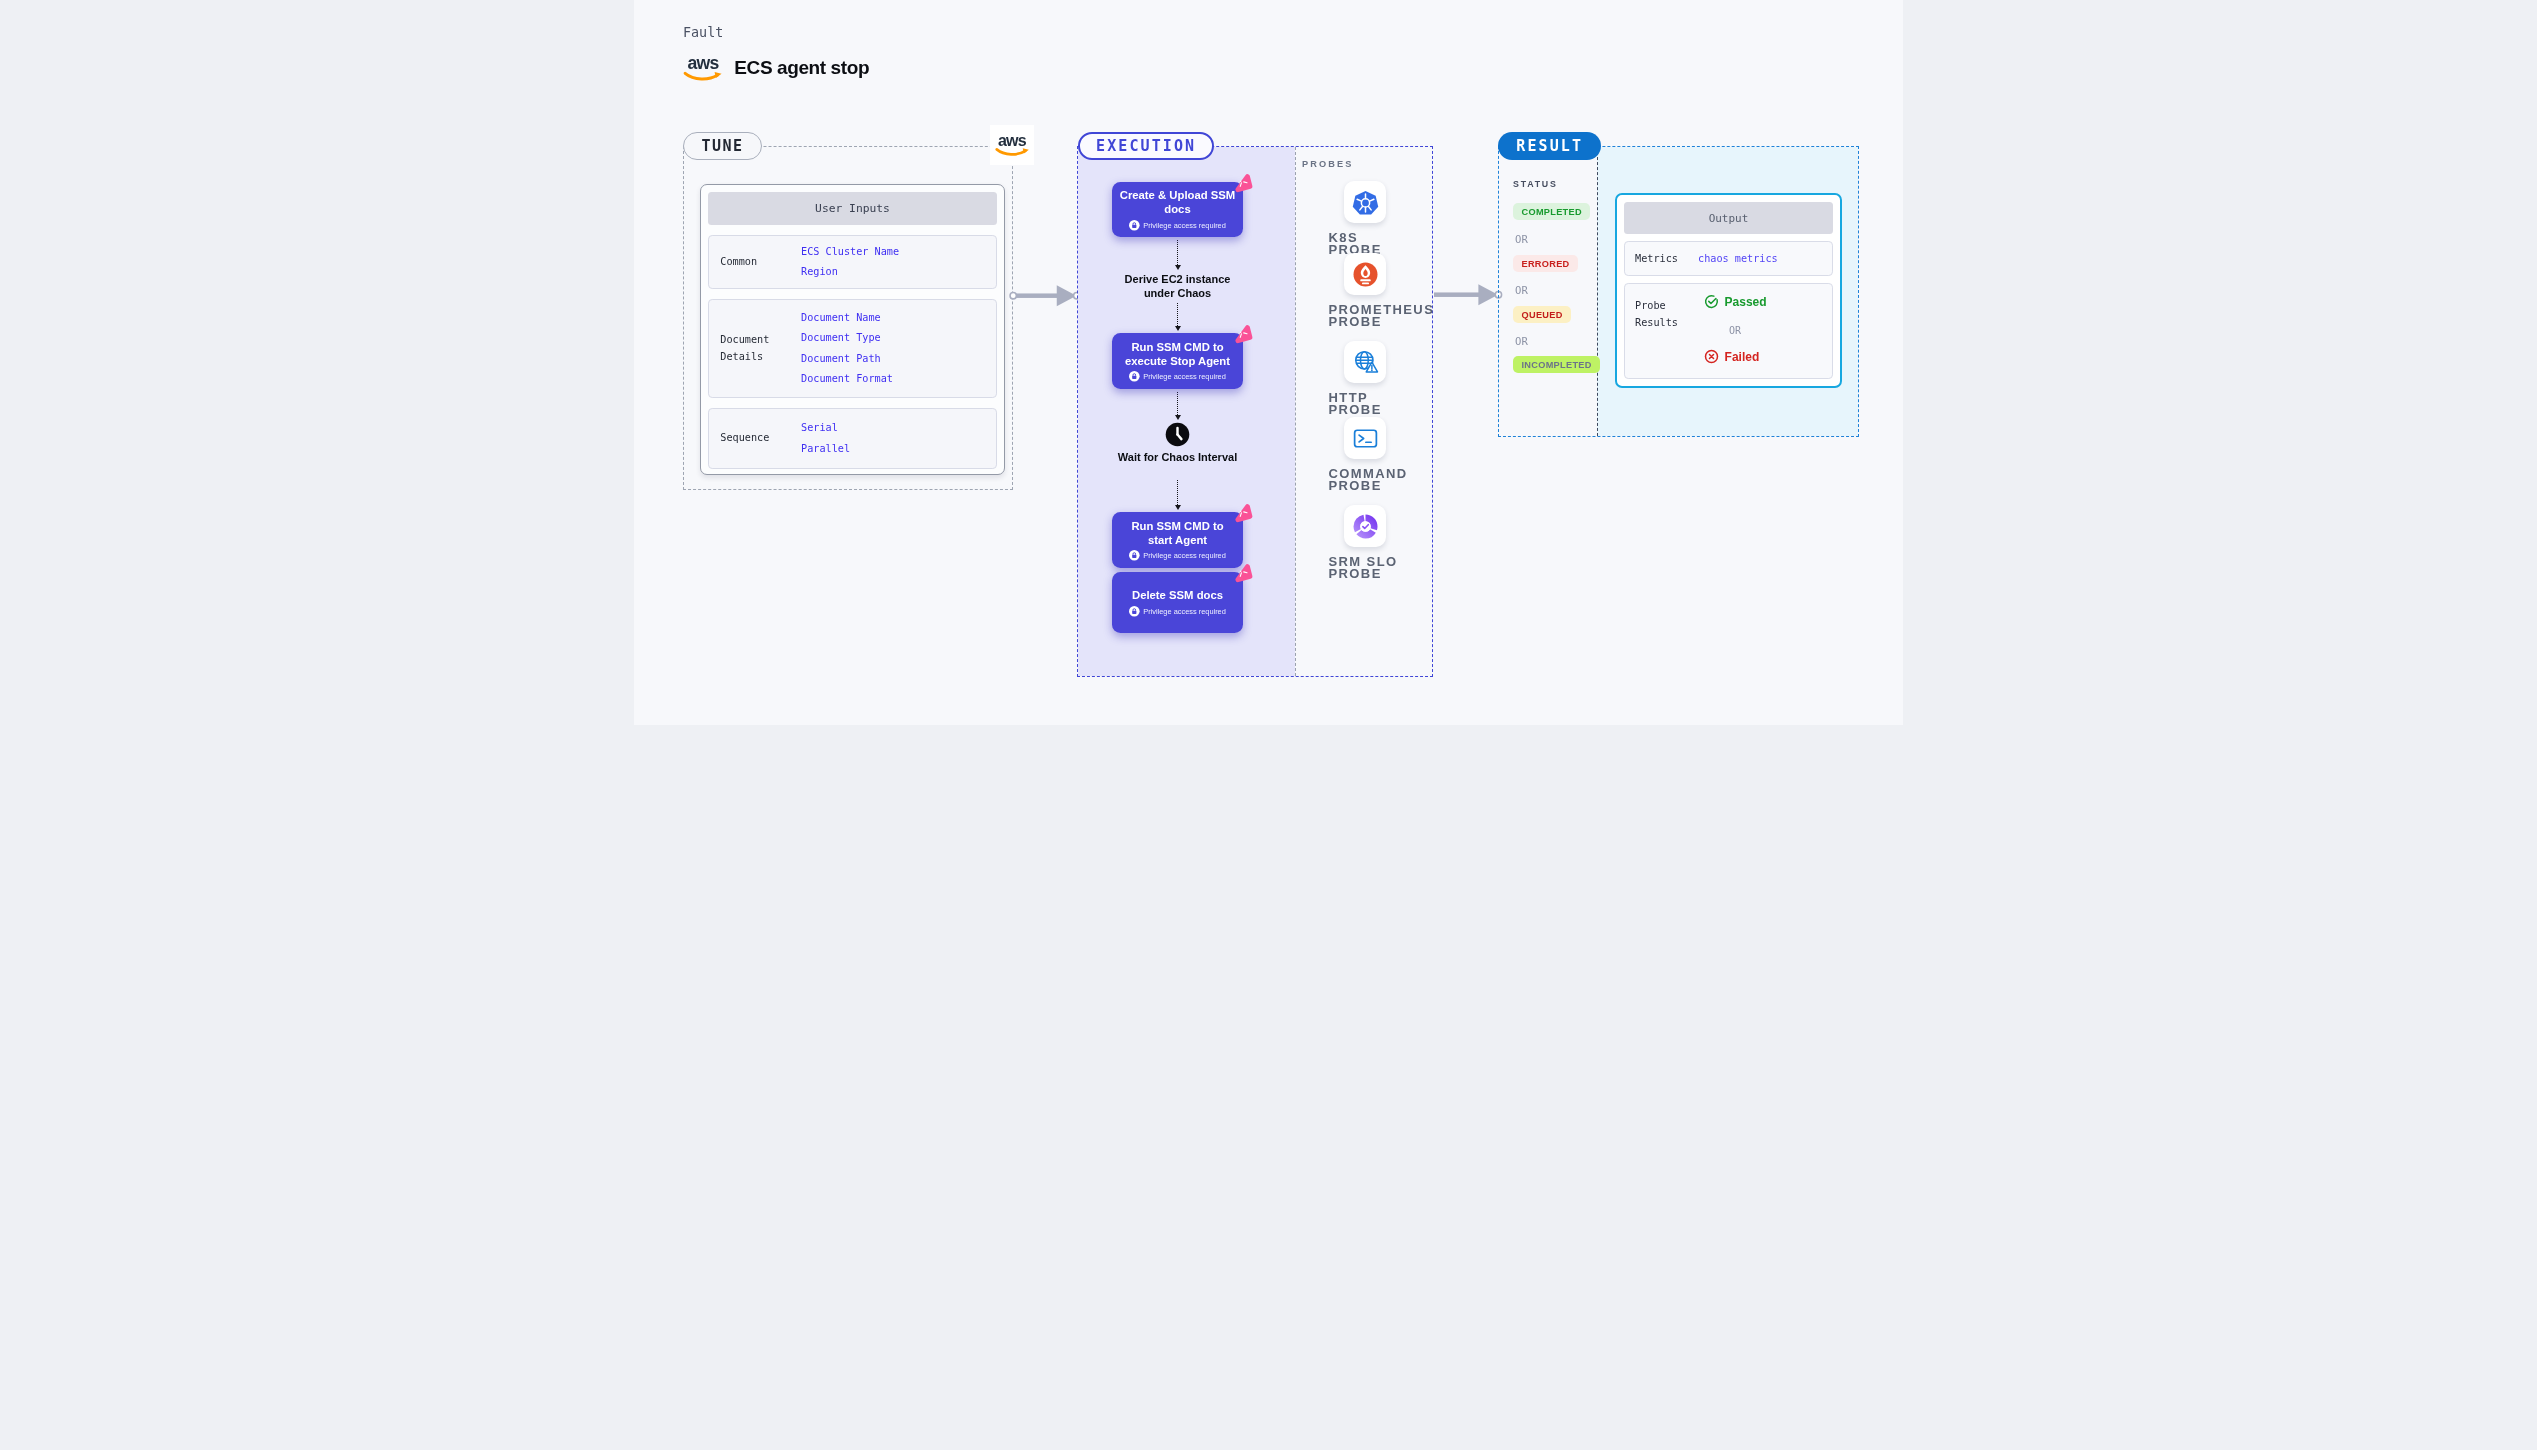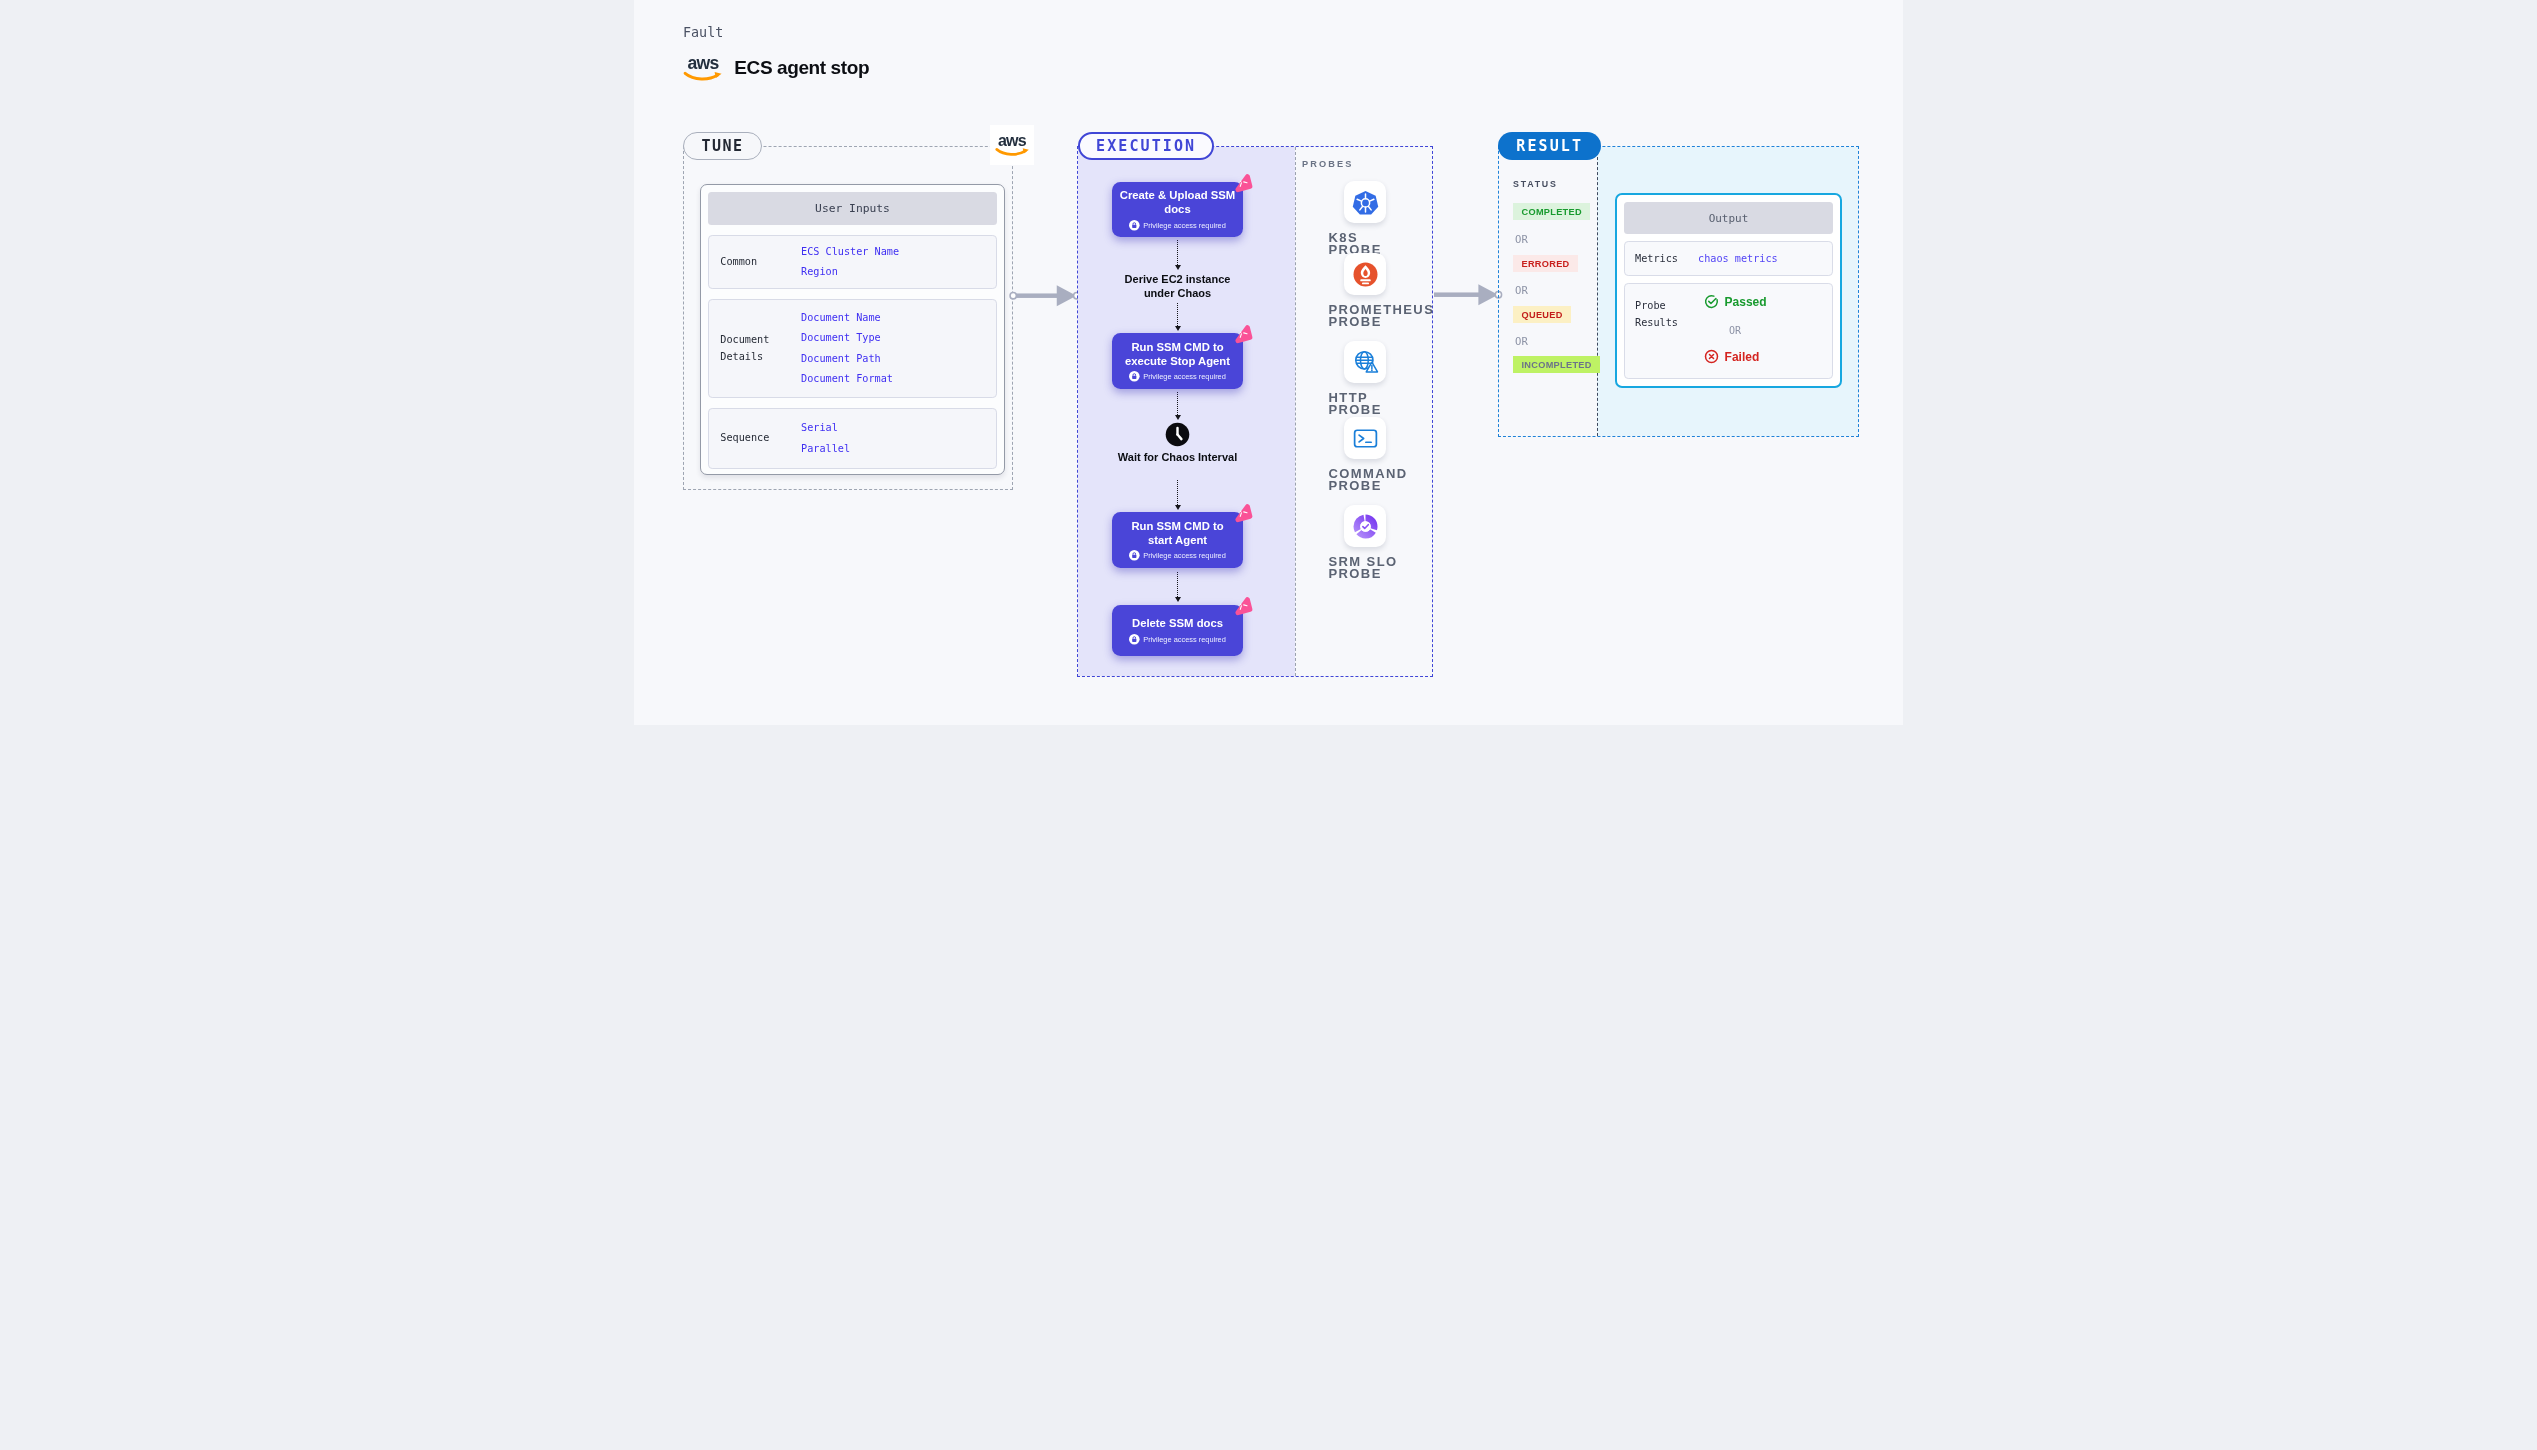--- a/index.html
+++ b/index.html
@@ -93,7 +93,7 @@
     border-left:1.1px dashed #3e4a5e;}
   .status-head{position:absolute;left:879px;top:179px;font-size:8.8px;font-weight:bold;
     color:#464d5f;letter-spacing:1.8px;}
-  .badge{position:absolute;left:879px;padding:3.5px 8.5px;border-radius:0;font-size:9.2px;
+  .badge{position:absolute;left:879px;padding:3.5px 8.5px;border-radius:5px;font-size:9.2px;
     font-weight:bold;letter-spacing:0.3px;white-space:nowrap;}
   .badge.completed{background:#dcf3dd;color:#189a2e;}
   .badge.errored{background:#fbe9e8;color:#c8201d;}

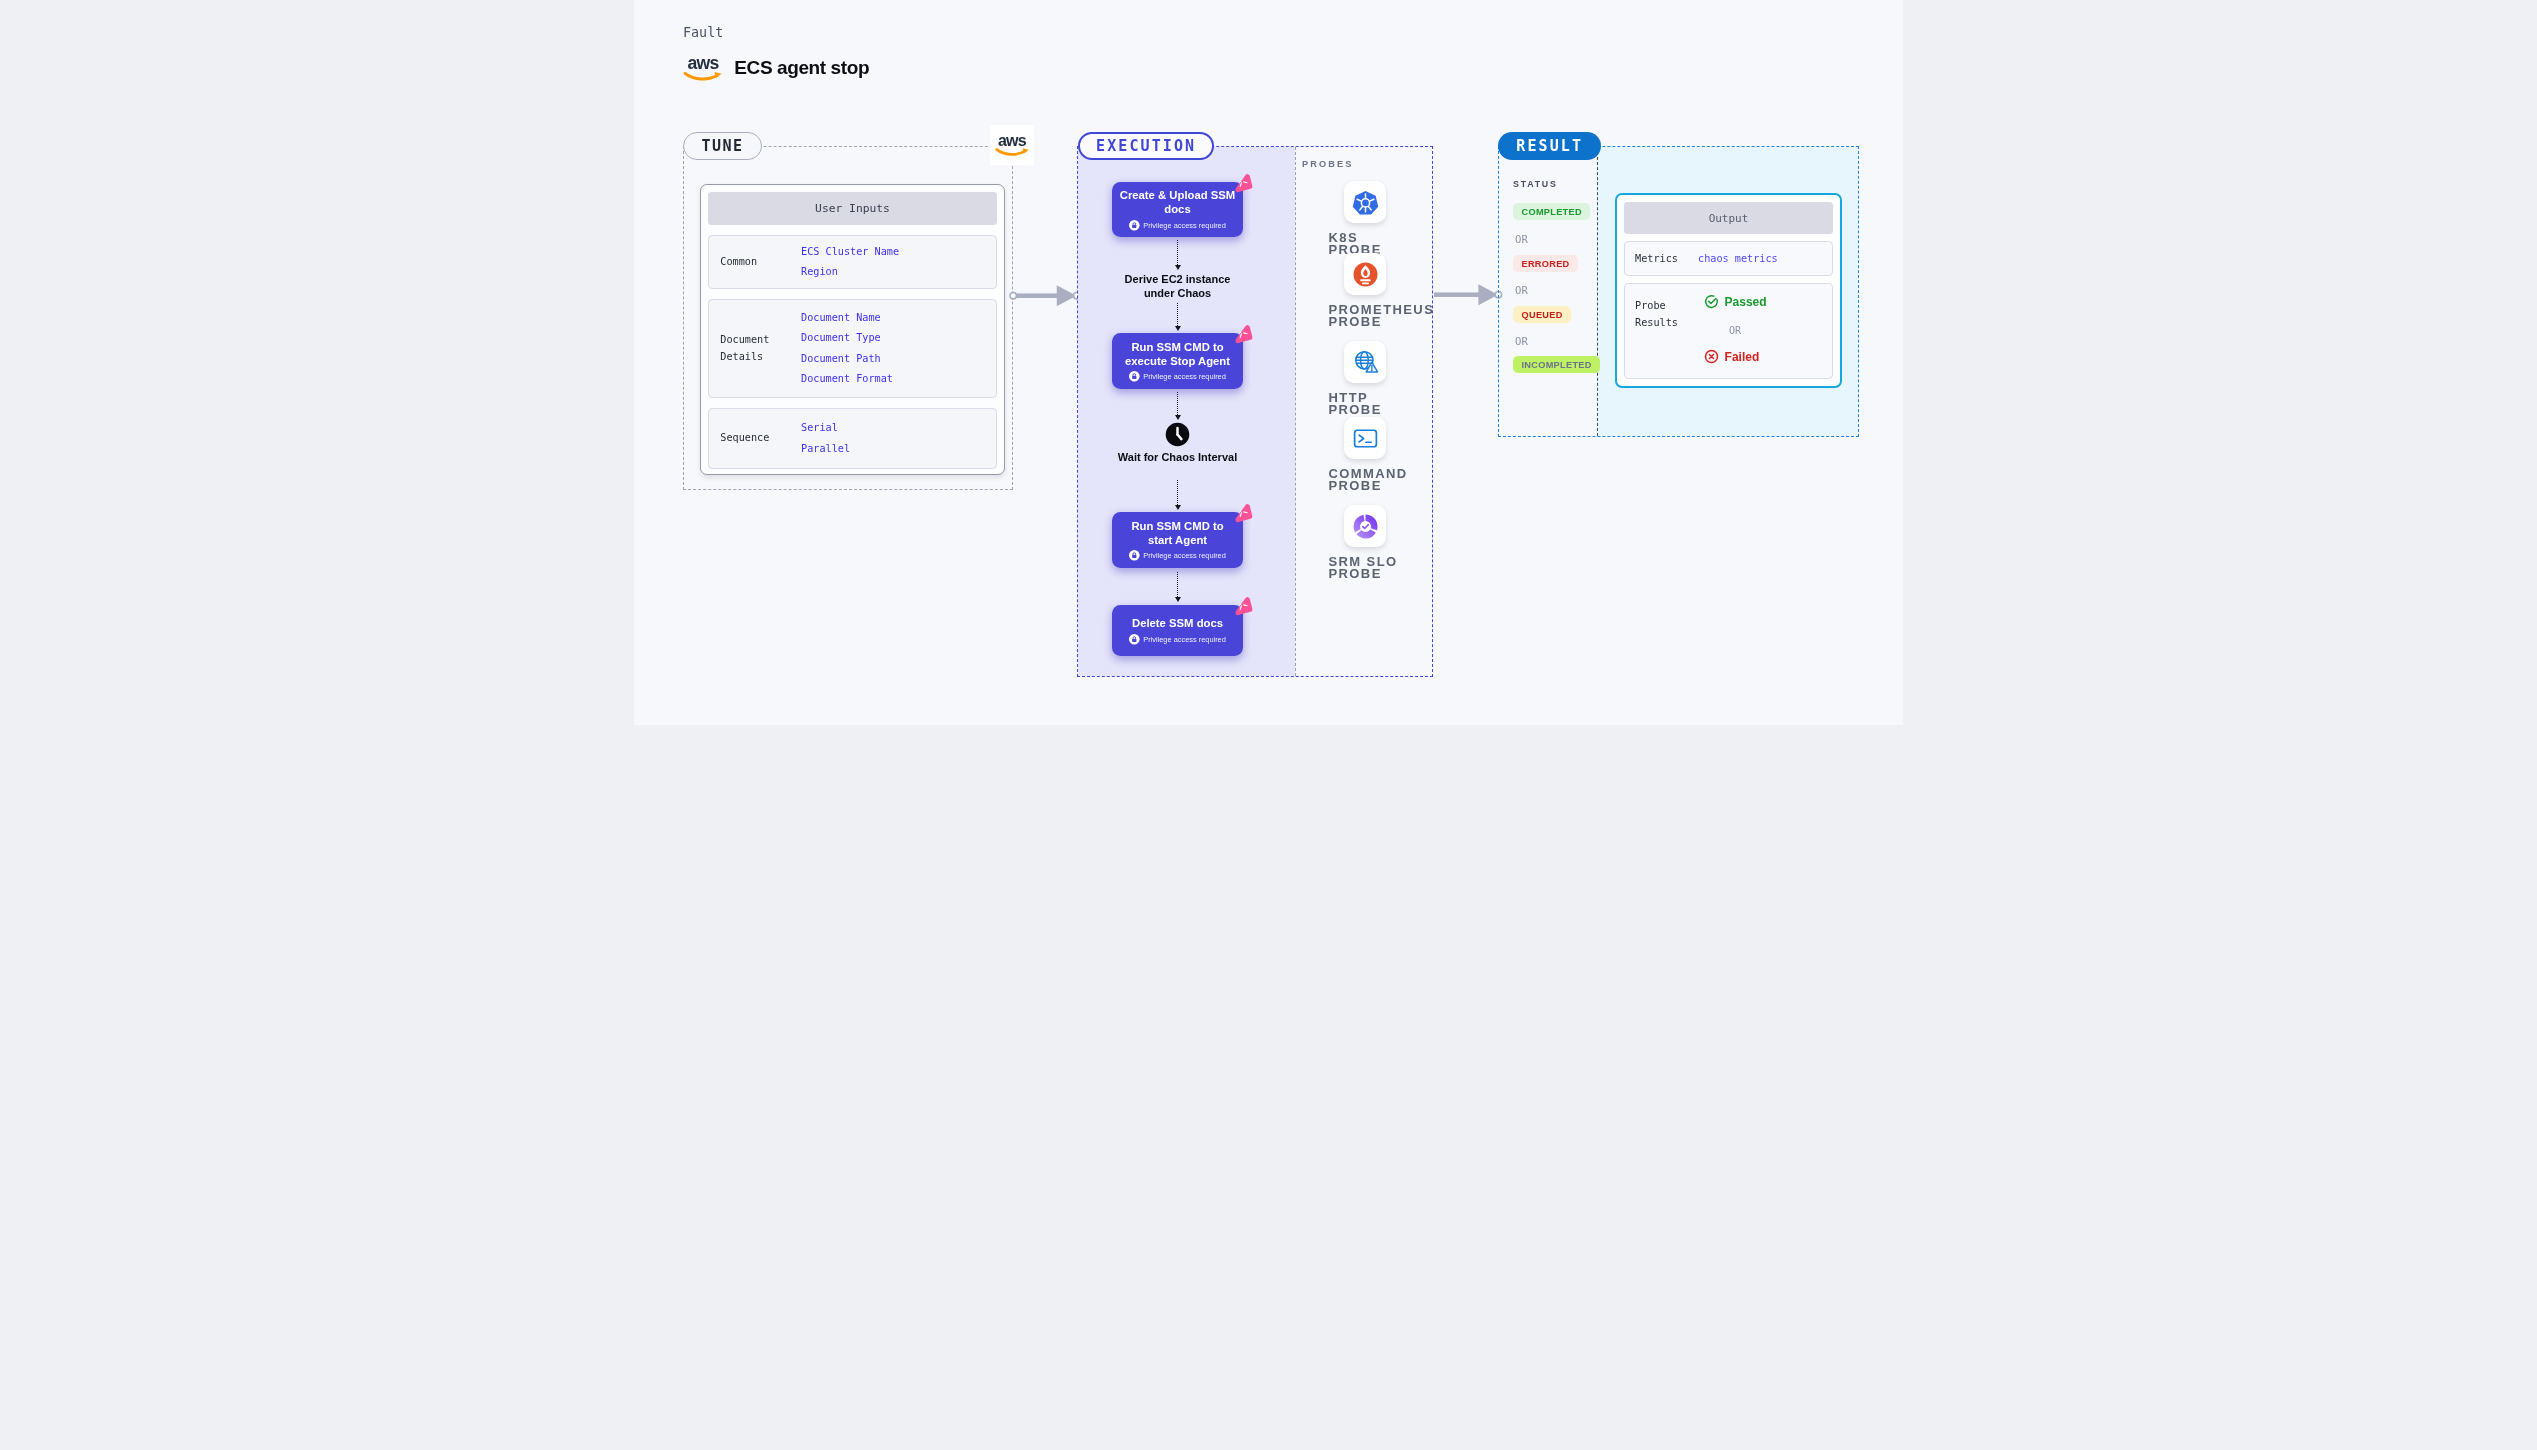--- a/index.html
+++ b/index.html
@@ -292,7 +292,7 @@
       <div class="vhead"></div>
   </div>
 
-  <div class="step-box" style="top:605px;height:51px;">
+  <div class="step-box" style="top:572px;height:61px;">
     <svg class="pink-badge" width="21" height="21" viewBox="0 0 34 34">
       <path d="M25 6 L29 21.5 L9.5 27 Z" fill="#fa5297" stroke="#fa5297" stroke-width="8" stroke-linejoin="round"></path>
       <circle cx="14" cy="13.5" r="1.2" fill="#fff"></circle>

